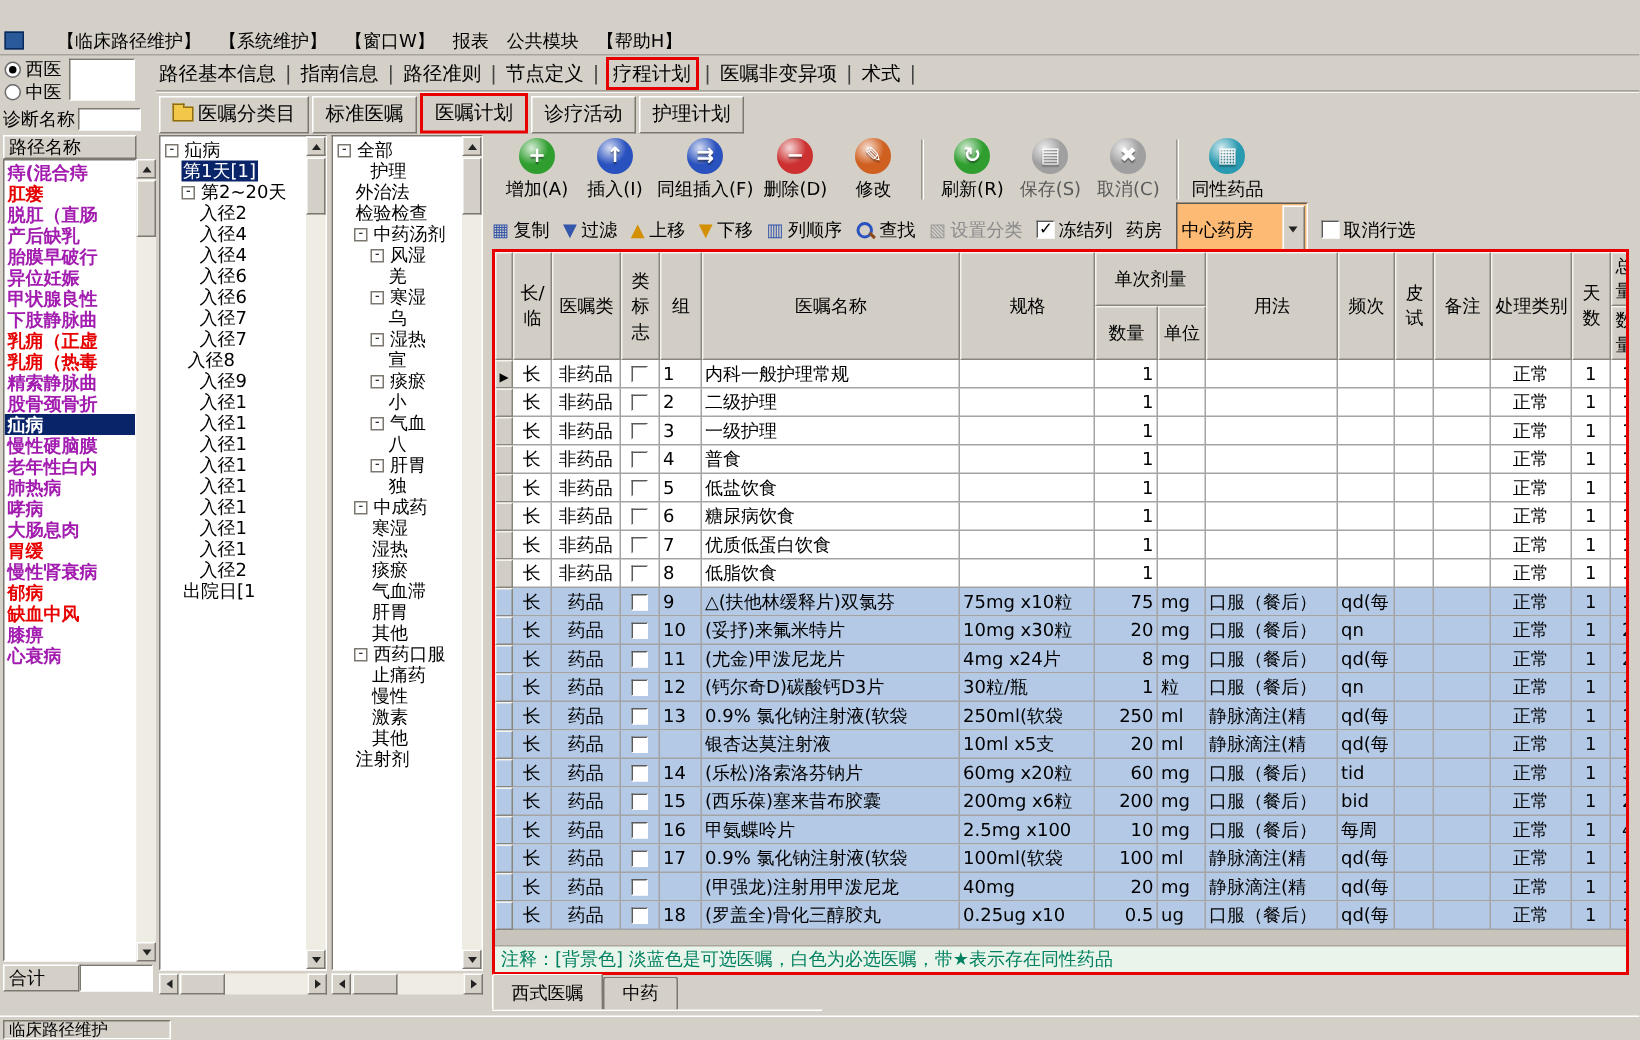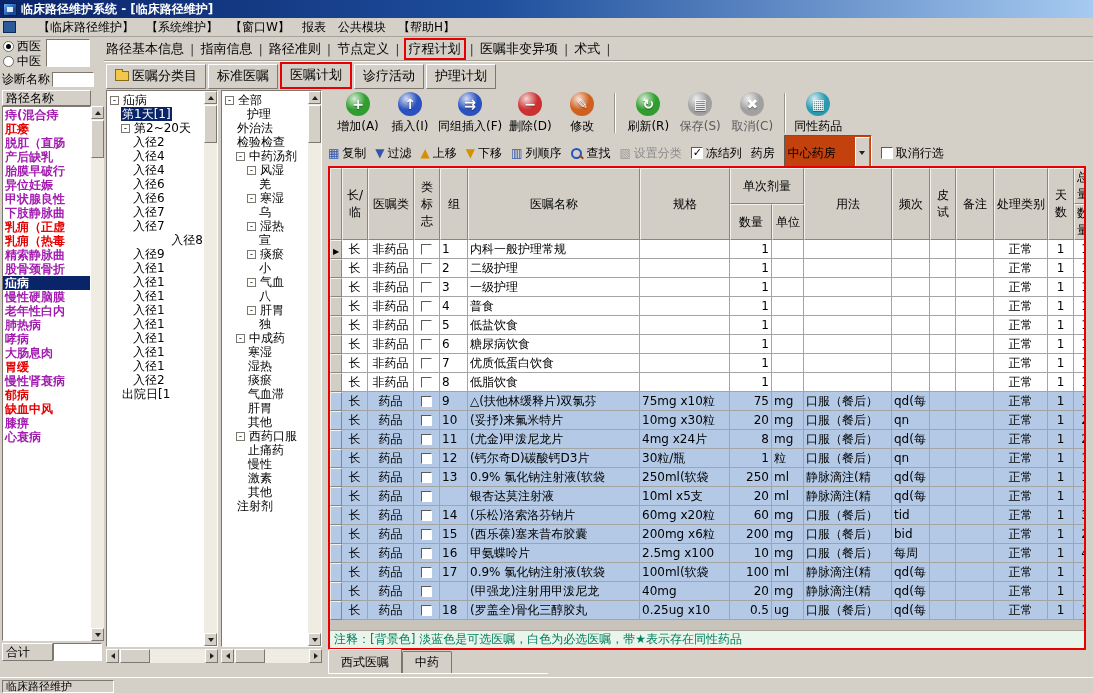--- a/index.html
+++ b/index.html
@@ -125,10 +125,6 @@
 
 <div id="app">
 
-  <div class="titlebar">
-    <span class="app-icon"></span>
-    <span>临床路径维护系统 - [临床路径维护]</span>
-  </div>
 
   <div class="menubar">
     <span class="menu-winicon"></span>

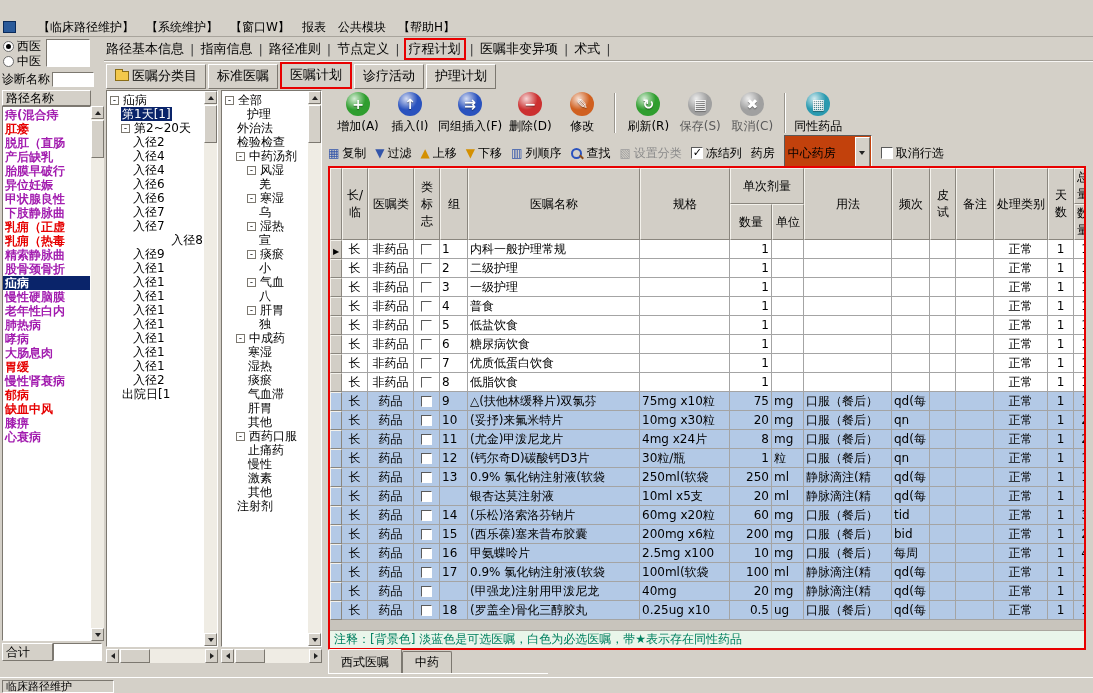--- a/index.html
+++ b/index.html
@@ -95,7 +95,7 @@
 .cbwrap{display:flex;align-items:center;gap:3px;white-space:nowrap;}
 .cb{display:inline-block;width:12px;height:12px;background:#fff;border:1px solid;border-color:#5a5a5a #fff #fff #5a5a5a;position:relative;flex:none;vertical-align:middle;}
 .cb.checked::after{content:"✓";position:absolute;left:1px;top:-2px;font-size:11px;font-weight:bold;color:#000;}
-.dd{display:flex;align-items:center;height:36px;background:#c2410c;border:1px solid;border-color:#5a5a5a #fff #fff #5a5a5a;width:88px;position:relative;padding-left:3px;}
+.dd{display:flex;align-items:center;height:36px;background:#fdba74;border:1px solid;border-color:#5a5a5a #fff #fff #5a5a5a;width:88px;position:relative;padding-left:3px;}
 .dd-text{overflow:hidden;white-space:nowrap;}
 .dd-btn{position:absolute;right:1px;top:1px;bottom:1px;width:15px;background:#d4d0c8;border:1px solid;border-color:#fff #7c7870 #7c7870 #fff;display:flex;align-items:center;justify-content:center;}
 

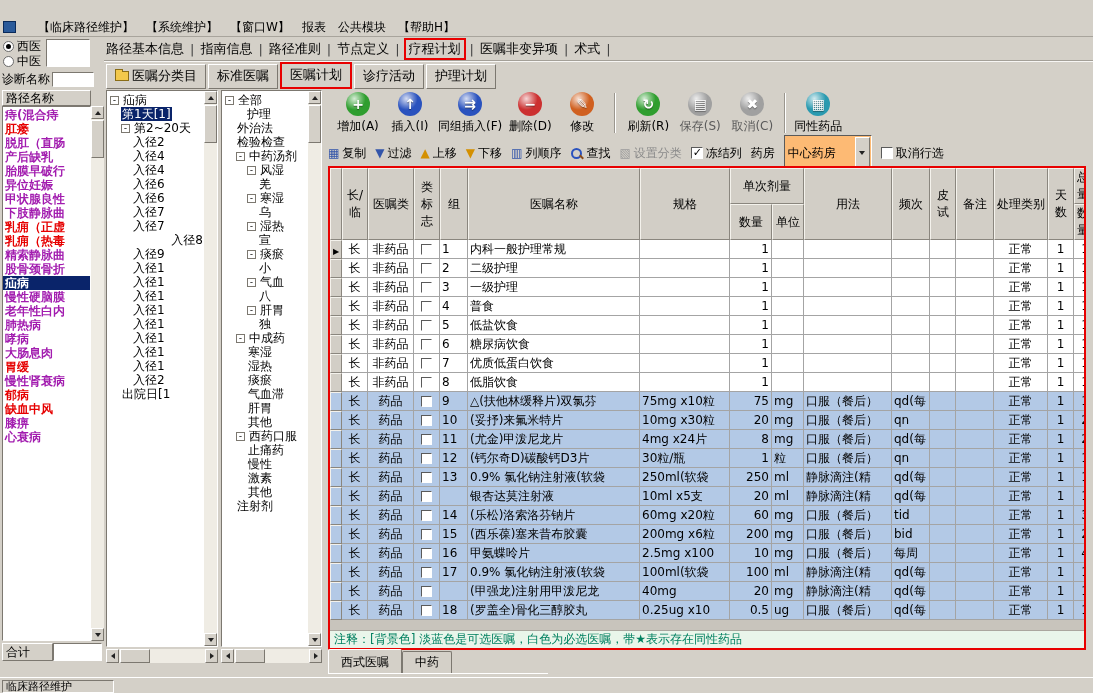--- a/index.html
+++ b/index.html
@@ -267,7 +267,7 @@
         <div class="titem" style="padding-left: 24px;">
           <span class="tlabel2">入径7</span>
         </div>
-        <div class="titem" style="padding-left: 16px; justify-content: flex-end;">
+        <div class="titem" style="padding-left: 16px;">
           <span class="tlabel2">入径8</span>
         </div>
         <div class="titem" style="padding-left: 24px;">

